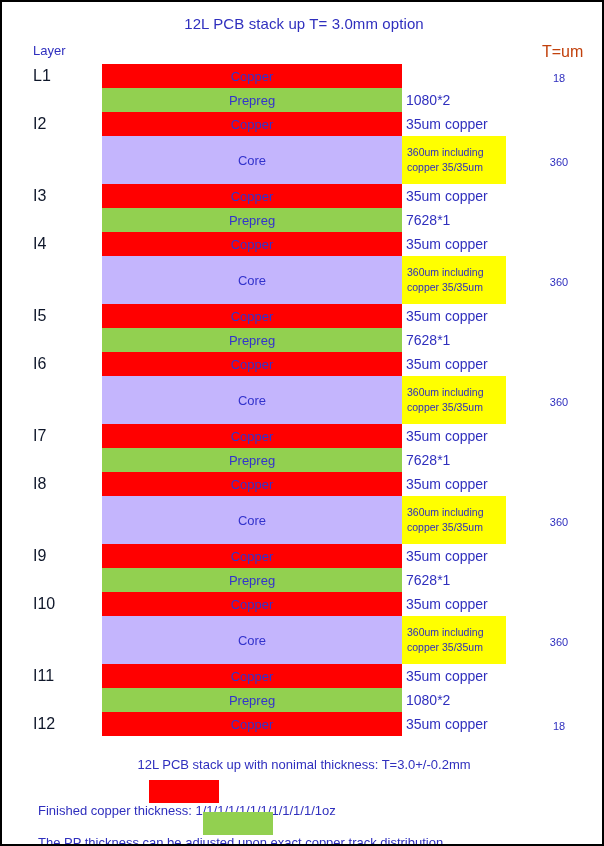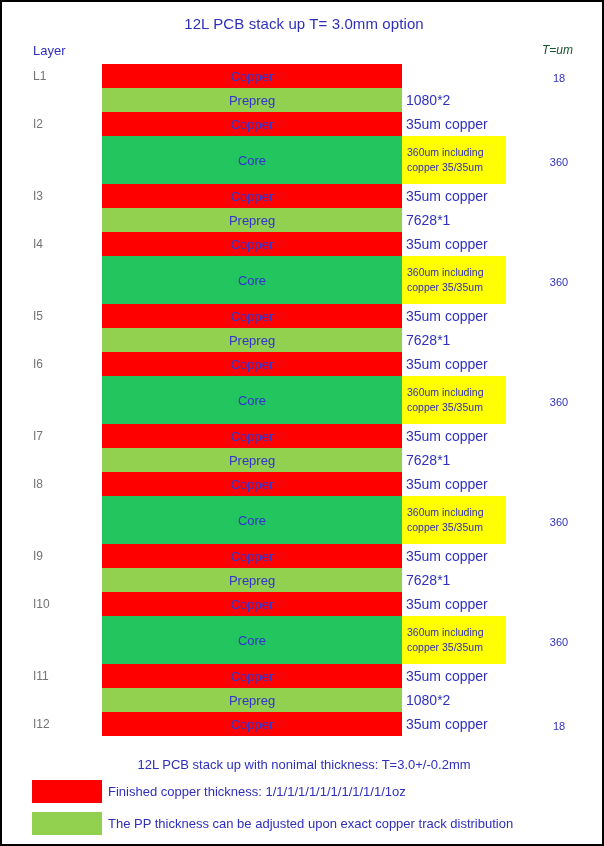--- a/index.html
+++ b/index.html
@@ -42,9 +42,8 @@
     position: absolute;
     left: 540px;
     top: 41px;
-    font-size: 12px;
-    color: #14532d;
-    font-style: italic;
+    font-size: 16px;
+    color: #c2410c;
   }
 
   

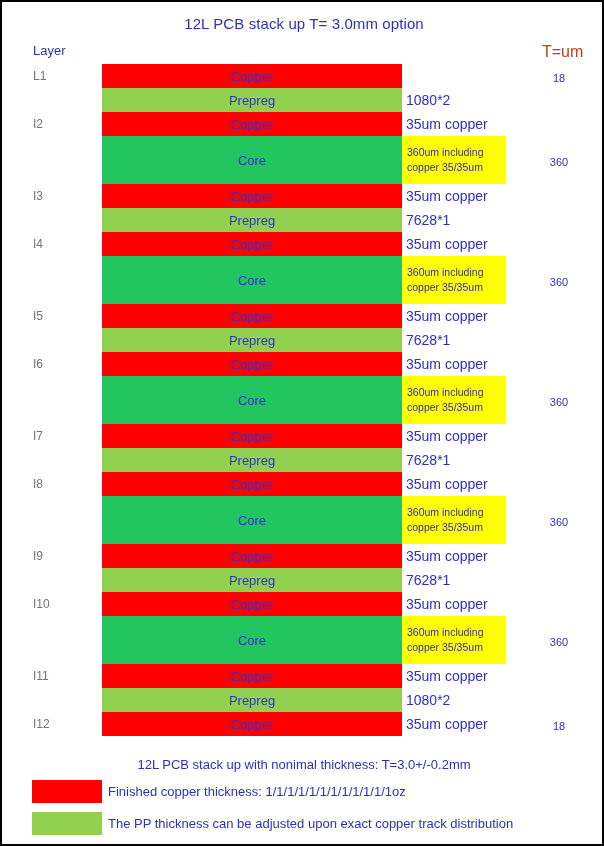--- a/index.html
+++ b/index.html
@@ -81,8 +81,8 @@
     bottom: 0;
     display: flex;
     align-items: center;
-    font-size: 12px;
-    color: #737373;
+    font-size: 16px;
+    color: #0f172a;
     white-space: nowrap;
   }
   .note {

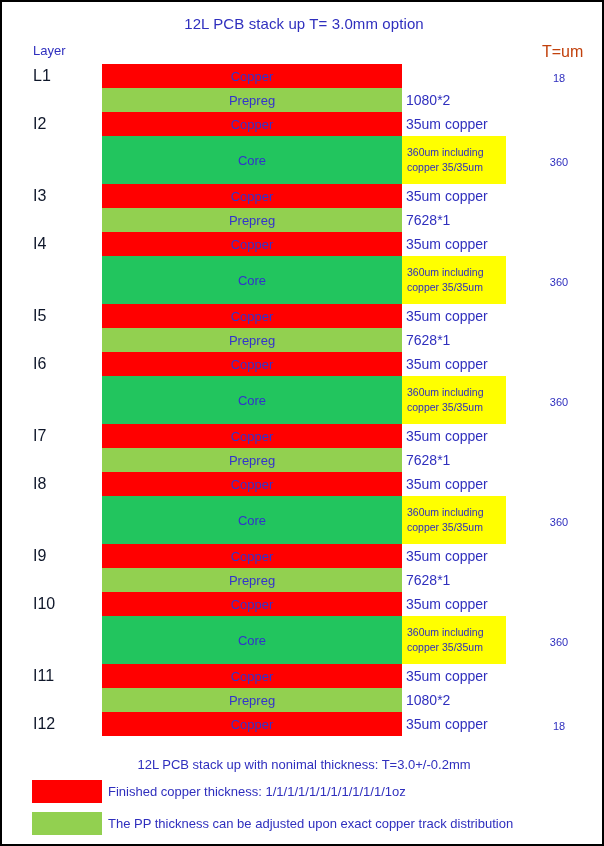--- a/index.html
+++ b/index.html
@@ -72,7 +72,7 @@
   }
   .band.copper { background: #ff0000; }
   .band.prepreg { background: #92d050; text-align: right; }
-  .band.core { background: #22c55e; }
+  .band.core { background: #c4b5fd; }
 
   .layer-label {
     position: absolute;

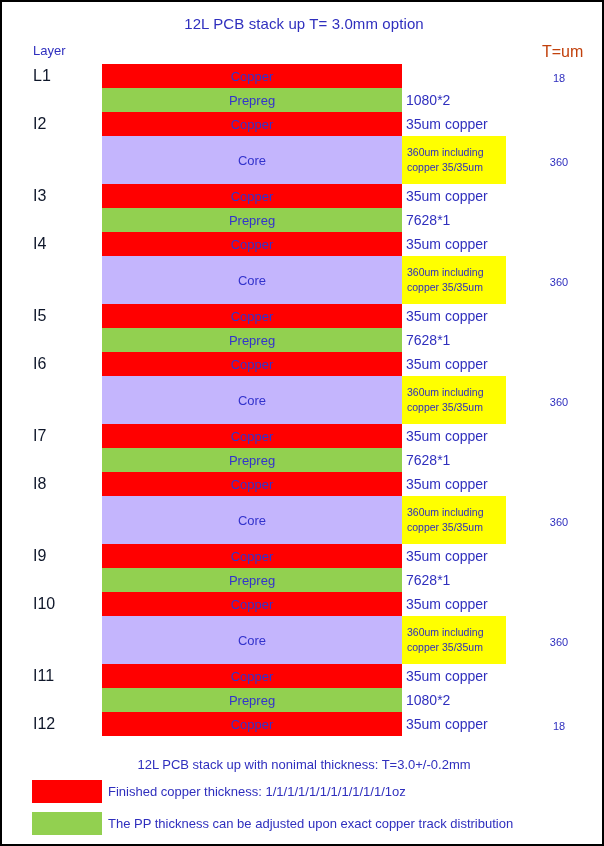--- a/index.html
+++ b/index.html
@@ -146,6 +146,7 @@
     height: 23px;
     display: flex;
     align-items: center;
+    flex-direction: column;
   }
   #legend-copper { top: 778px; }
   #legend-pp { top: 810px; }

